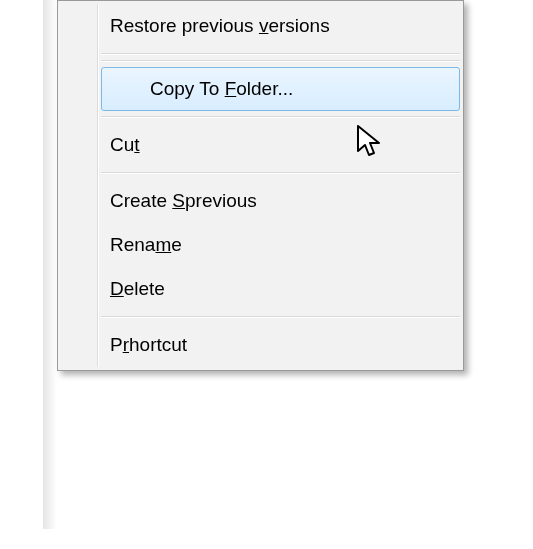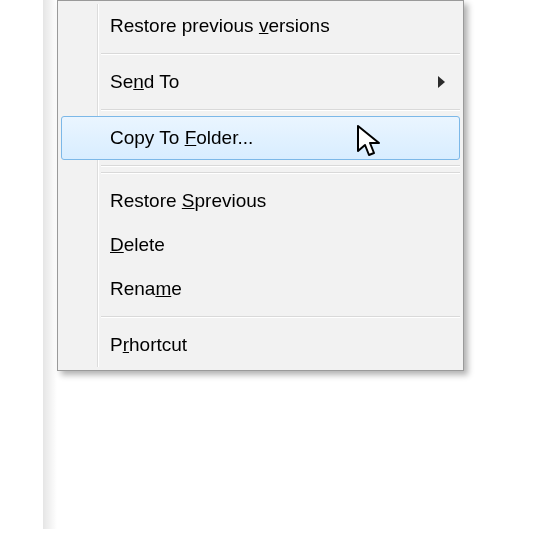--- a/index.html
+++ b/index.html
@@ -112,10 +112,6 @@
 
       <div class="menu-sep"></div>
 
-      <div class="menu-item">
-        <span><span>Se</span><span class="mnemonic">n</span><span>d To</span></span>
-        <span class="submenu-arrow"></span>
-      </div>
 
       <div class="menu-sep"></div>
 

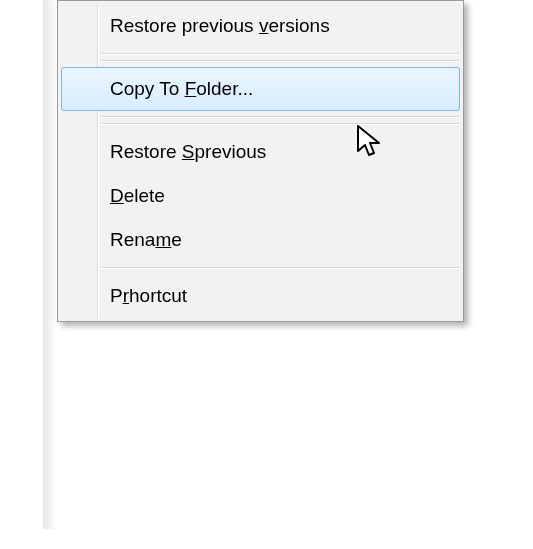--- a/index.html
+++ b/index.html
@@ -56,6 +56,7 @@
   .menu-item.hover {
     background: linear-gradient(#eaf5ff, #d8edff);
     border-color: #7cb8e8;
+    margin-left: 40px;
   }
   .menu-sep {
     margin: 5px 0 5px 40px;

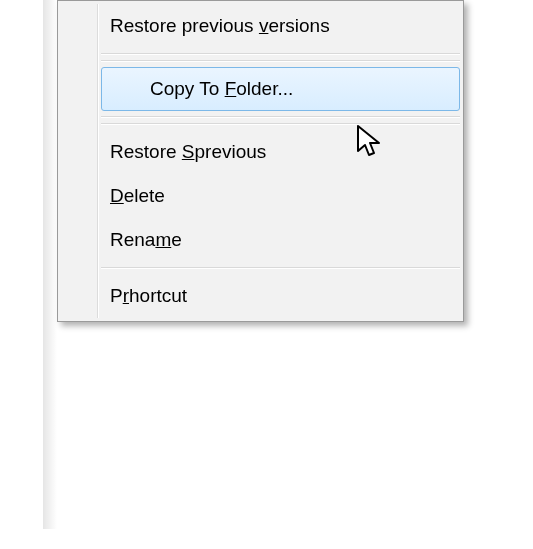--- a/index.html
+++ b/index.html
@@ -123,6 +123,9 @@
 
       <div class="menu-sep"></div>
 
+      <div class="menu-item">
+        <span><span>Cu</span><span class="mnemonic">t</span><span></span></span>
+      </div>
 
 
       <div class="menu-sep"></div>

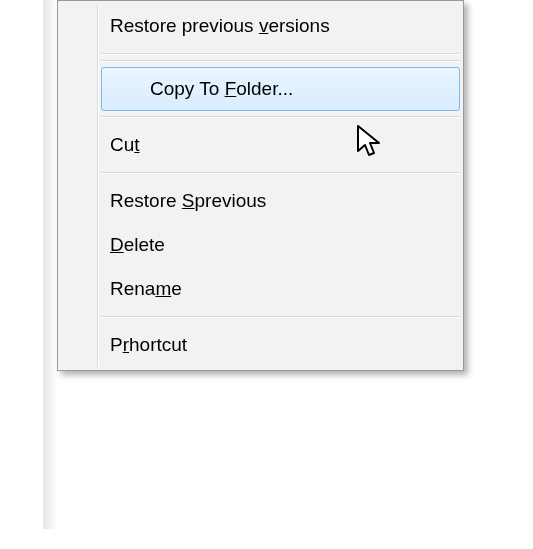--- a/index.html
+++ b/index.html
@@ -131,7 +131,7 @@
       <div class="menu-sep"></div>
 
       <div class="menu-item">
-        <span><span>Restore </span><span class="mnemonic">S</span><span>previous</span></span>
+        <span><span>Create </span><span class="mnemonic">S</span><span>previous</span></span>
       </div>
 
       <div class="menu-item">

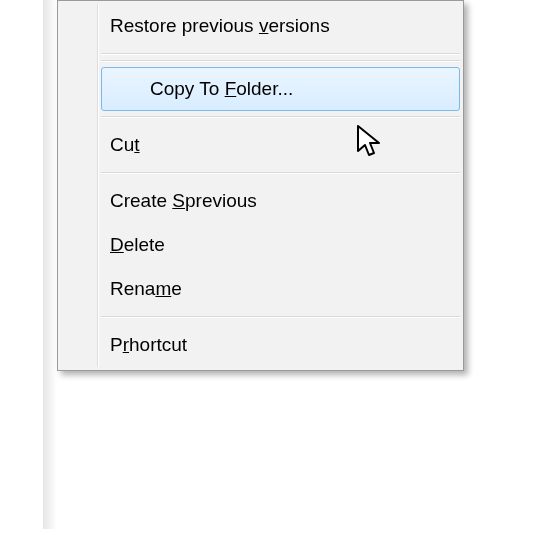--- a/index.html
+++ b/index.html
@@ -135,11 +135,11 @@
       </div>
 
       <div class="menu-item">
-        <span><span></span><span class="mnemonic">D</span><span>elete</span></span>
+        <span><span>Rena</span><span class="mnemonic">m</span><span>e</span></span>
       </div>
 
       <div class="menu-item">
-        <span><span>Rena</span><span class="mnemonic">m</span><span>e</span></span>
+        <span><span></span><span class="mnemonic">D</span><span>elete</span></span>
       </div>
 
       <div class="menu-sep"></div>

